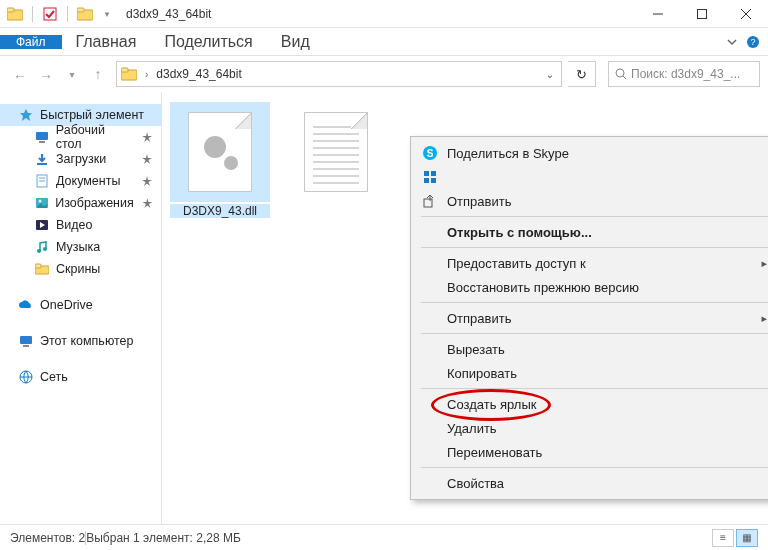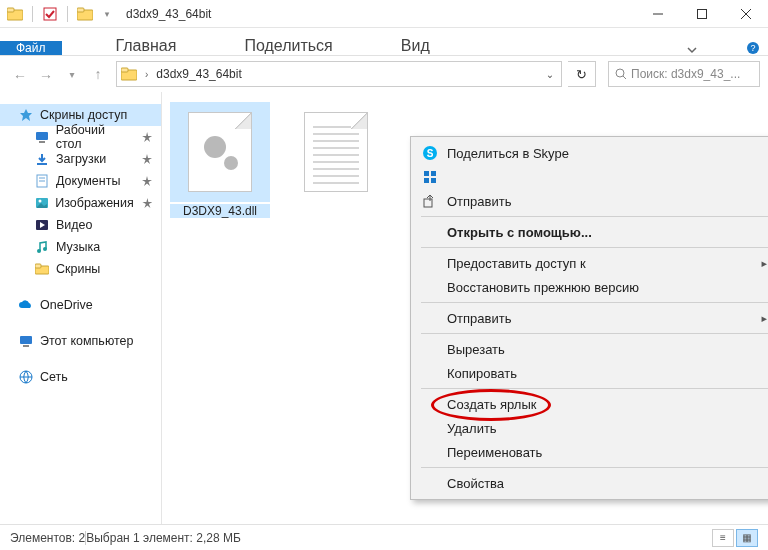--- a/index.html
+++ b/index.html
@@ -15,7 +15,7 @@
   .win-btn { width: 44px; height: 28px; display: flex; align-items: center; justify-content: center; font-size: 12px; color: #333; }
 
   
-  .ribbon { height: 28px; display: flex; align-items: flex-end; border-bottom: 1px solid #e1e1e1; background: #fff; gap: 40px; }
+  .ribbon { height: 28px; display: flex; align-items: center; border-bottom: 1px solid #e1e1e1; background: #fff; }
   .rib-file { background: #1979ca; color: #fff; padding: 0 16px; display: flex; align-items: center; font-size: 12px; }
   .rib-tab { padding: 0 14px; display: flex; align-items: center; font-size: 16px; color: #444; cursor: default; }
   .rib-spacer { flex: 1; }

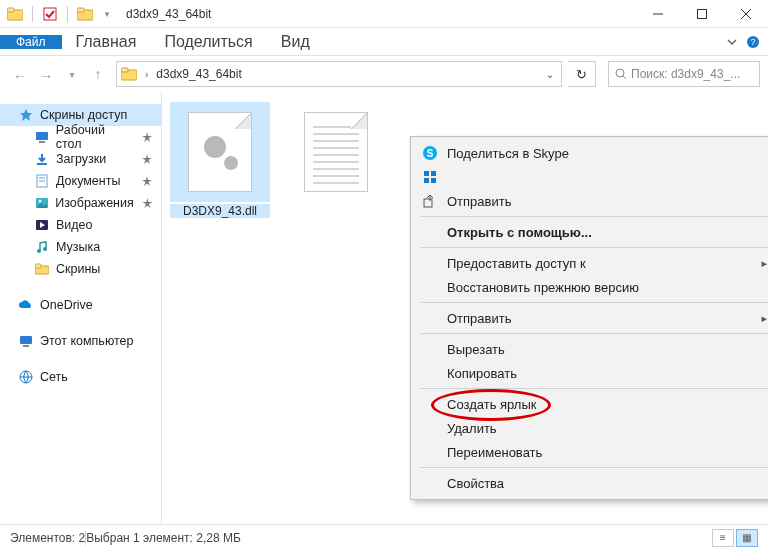--- a/index.html
+++ b/index.html
@@ -190,7 +190,7 @@
               <polygon points="7,1 9,5 13,5 10,8 11,13 7,10 3,13 4,8 1,5 5,5" fill="#3a9bdc"></polygon>
             </svg>
         </span>
-        <span>Скрины доступ</span>
+        <span>Быстрый элемент</span>
       </div>
       <div class="sb-item sub">
         <span class="sb-ico">

